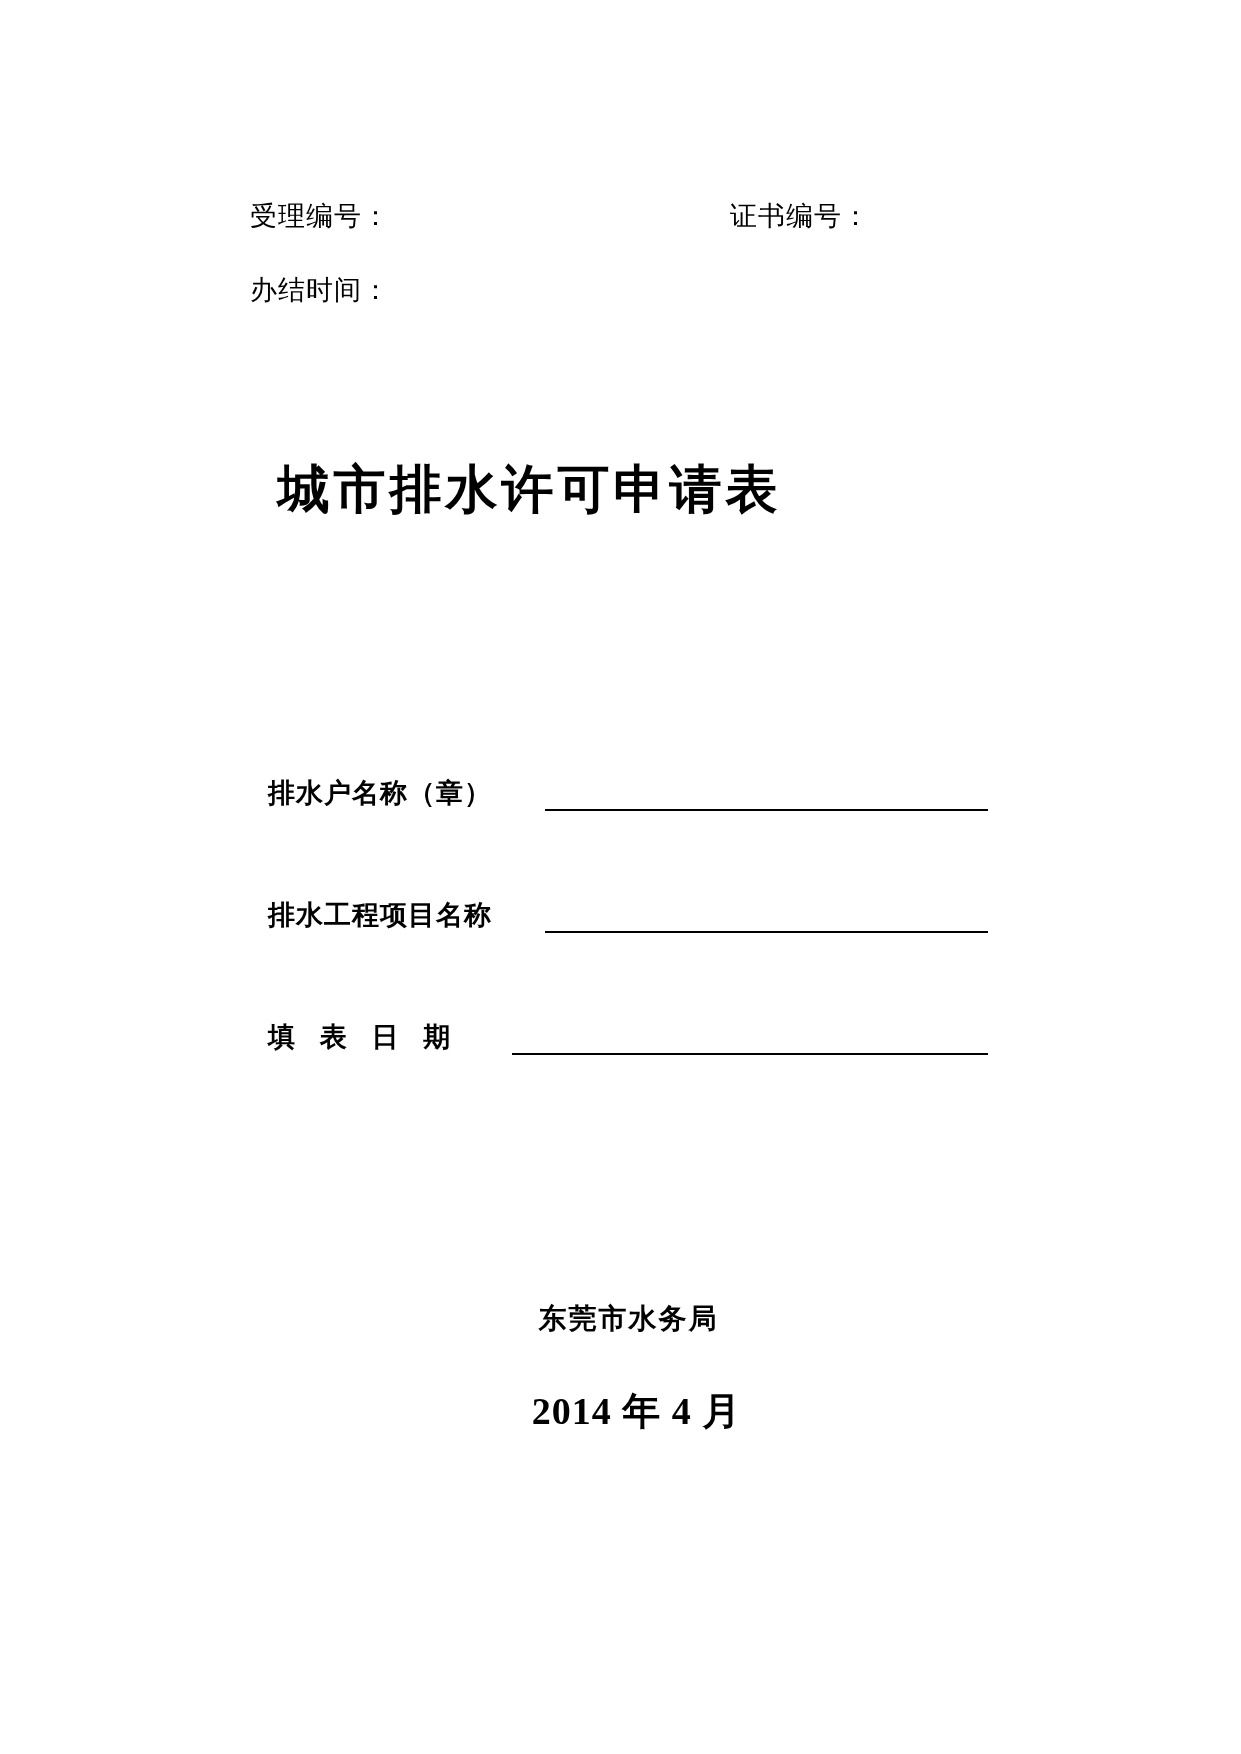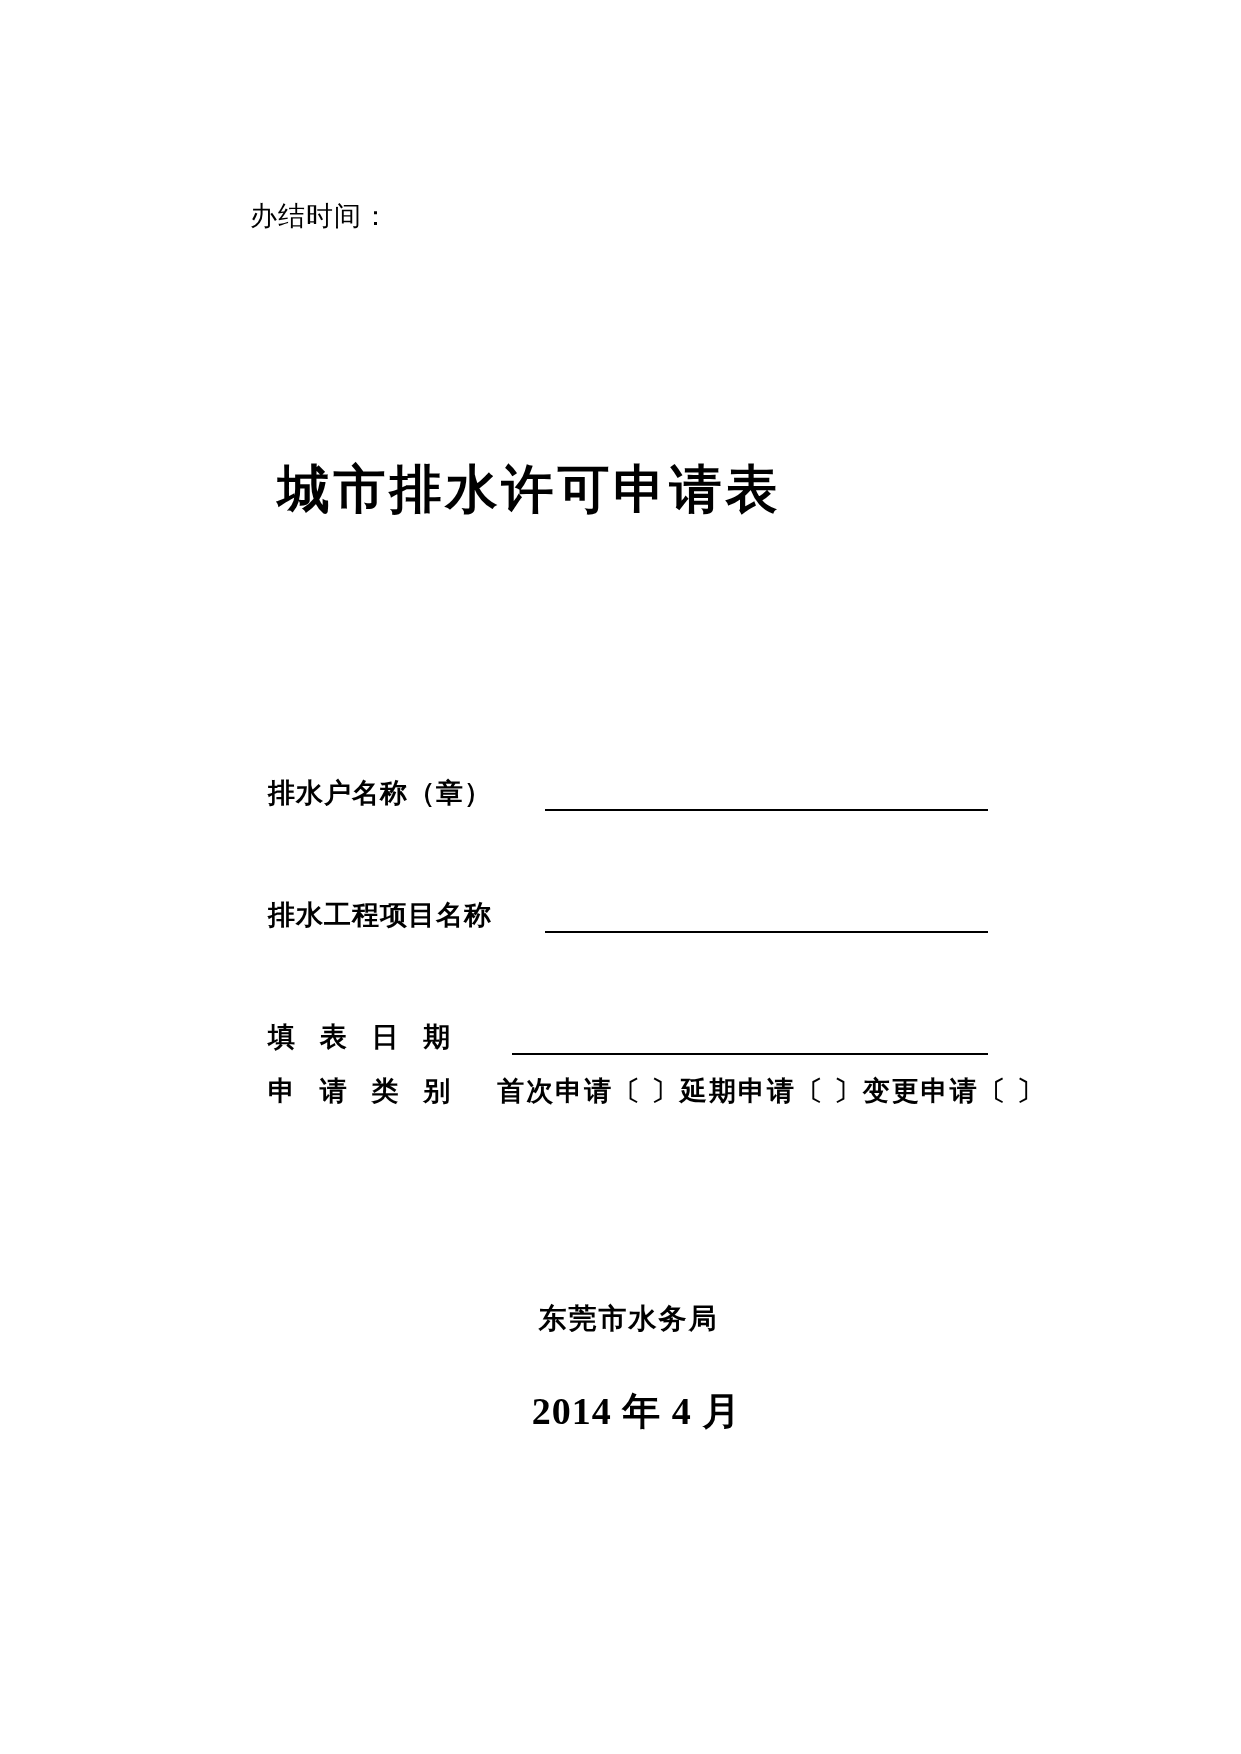--- a/index.html
+++ b/index.html
@@ -139,6 +139,10 @@
 
   <div class="header-block">
     <div class="header-row">
+      <span class="header-left">受理编号：</span>
+      <span class="header-right">证书编号：</span>
+    </div>
+    <div class="header-row">
       <span class="header-right">办结时间：</span>
     </div>
   </div>

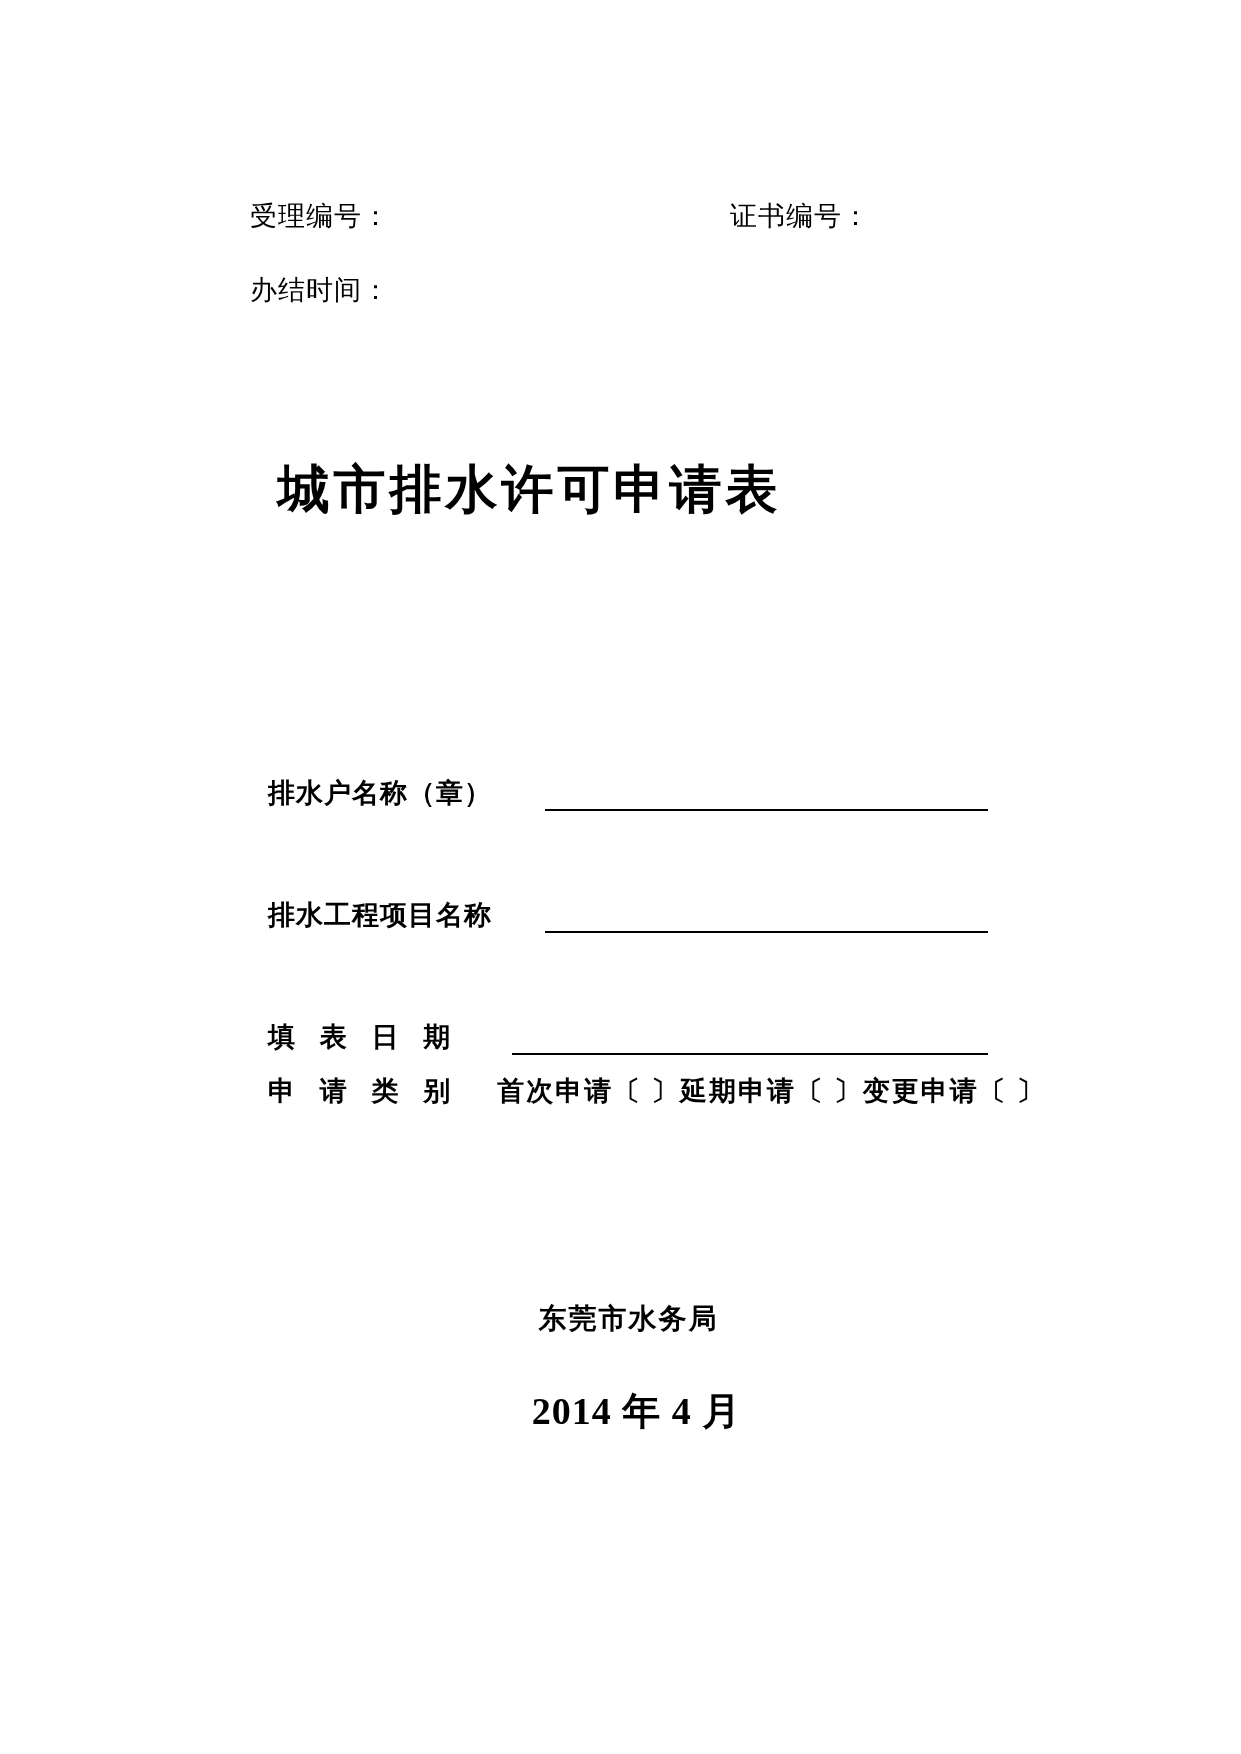--- a/index.html
+++ b/index.html
@@ -168,10 +168,6 @@
 
   </div>
 
-  <div class="apply-type">
-    <span class="label">申 请 类 别</span>
-    <span class="options">首次申请〔 〕延期申请〔 〕变更申请〔 〕</span>
-  </div>
 
   <div class="footer">
     <div class="footer-org">东莞市水务局</div>

